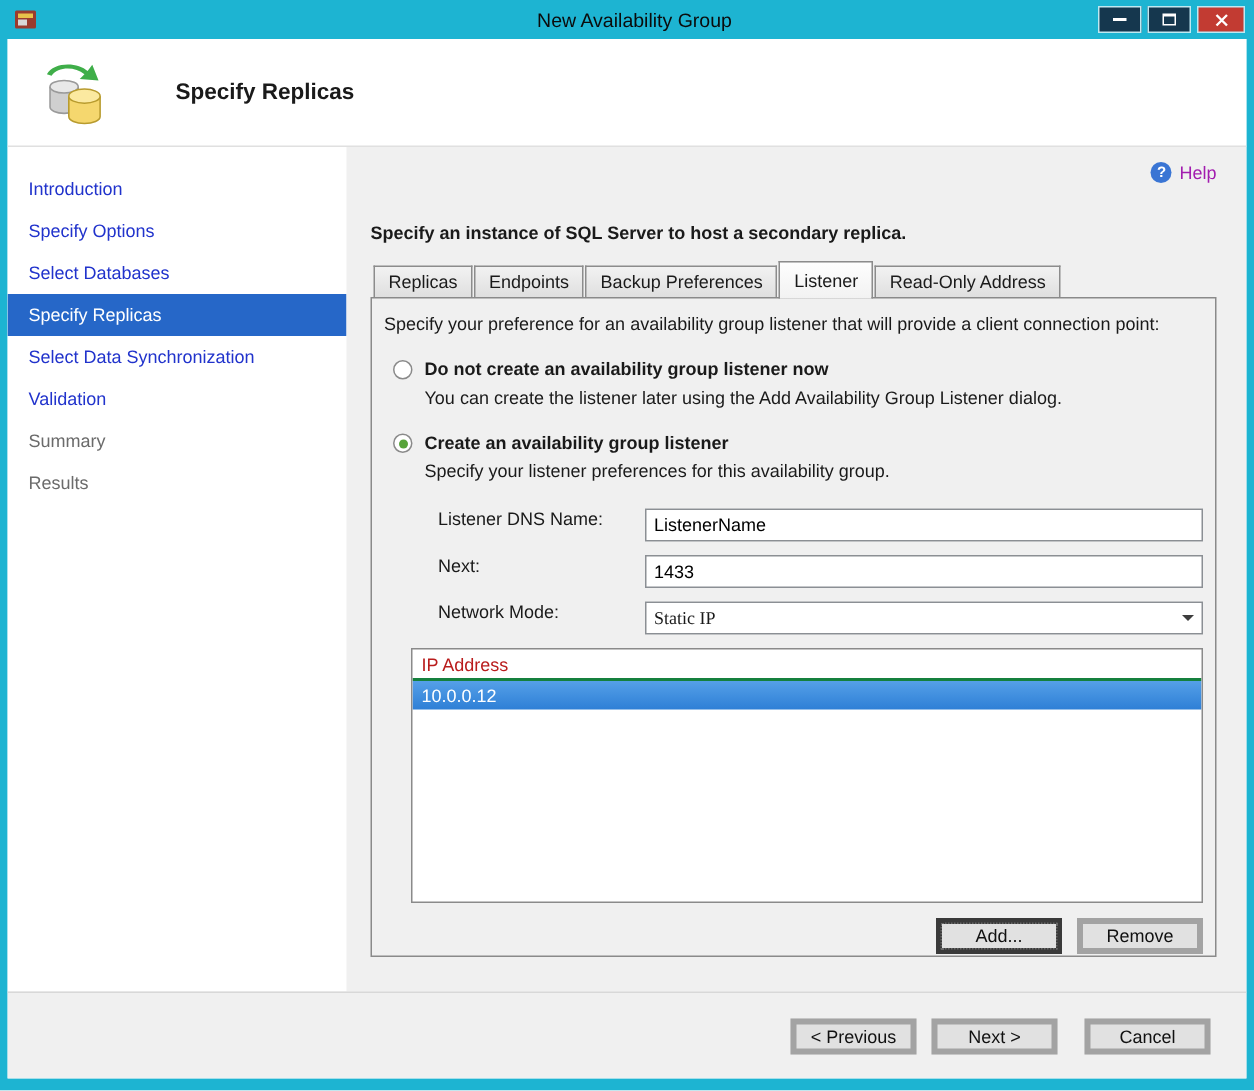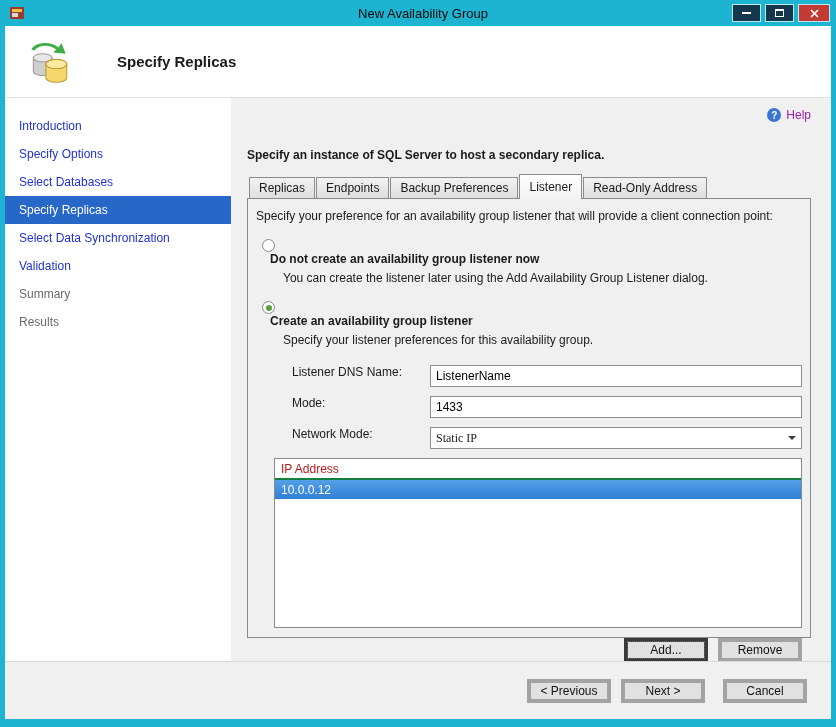--- a/index.html
+++ b/index.html
@@ -40,7 +40,7 @@
 
   .panel { height: 440px; background: #f0f0f0; border: 1px solid #8a8a8a; padding: 8px 8px 0 8px; }
   .intro { margin-top: 2px; }
-  .radio-row { display: flex; align-items: flex-start; margin: 16px 0 0 6px; flex-direction: column; }
+  .radio-row { display: flex; align-items: flex-end; margin: 16px 0 0 6px; }
   .radio { width: 13px; height: 13px; border: 1px solid #8a8a8a; border-radius: 50%; background: #fff; display: flex; align-items: center; justify-content: center; flex: none; cursor: pointer; }
   .radio .dot { width: 6px; height: 6px; border-radius: 50%; background: #57a33a; display: none; }
   .radio.checked .dot { display: block; }

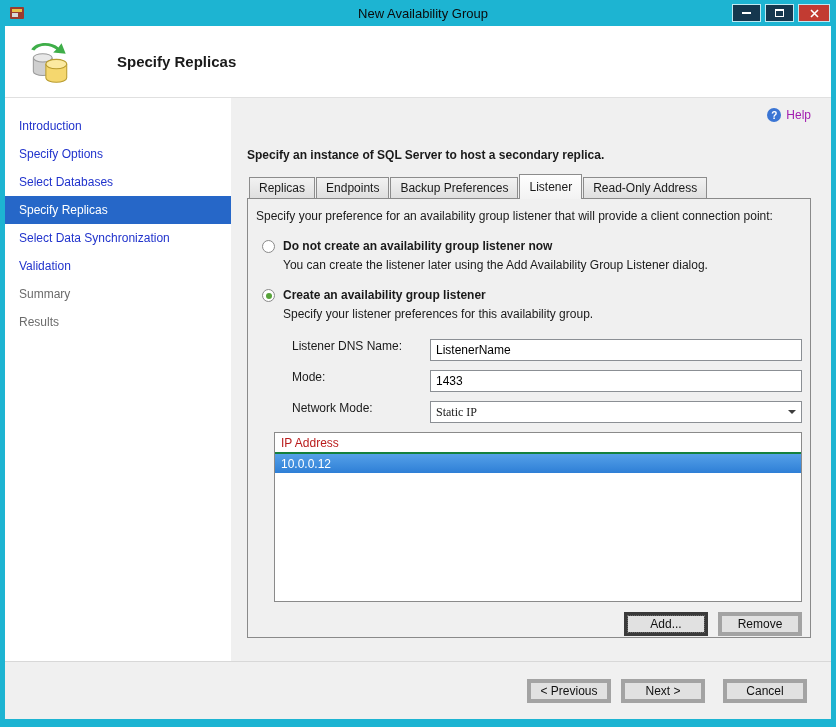--- a/index.html
+++ b/index.html
@@ -162,7 +162,7 @@
               <input class="tb" type="text" value="ListenerName" style="">
             </div>
             <div class="field-row">
-              <span class="field-label">Mode:</span>
+              <span class="field-label">Next:</span>
               <input class="tb" type="text" value="1433" style="">
             </div>
             <div class="field-row">

